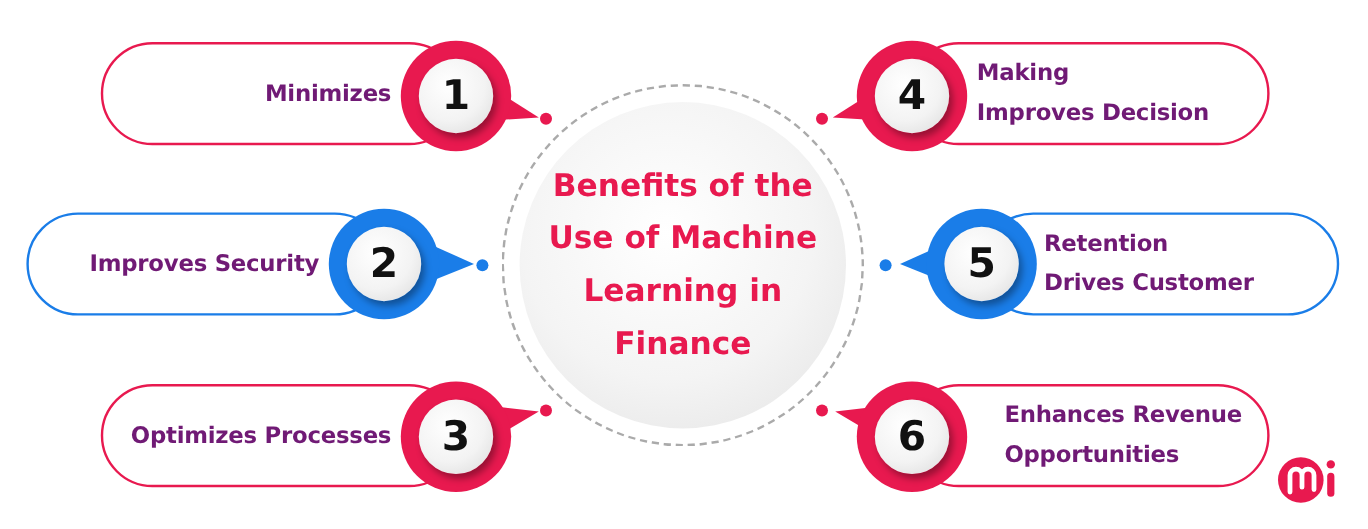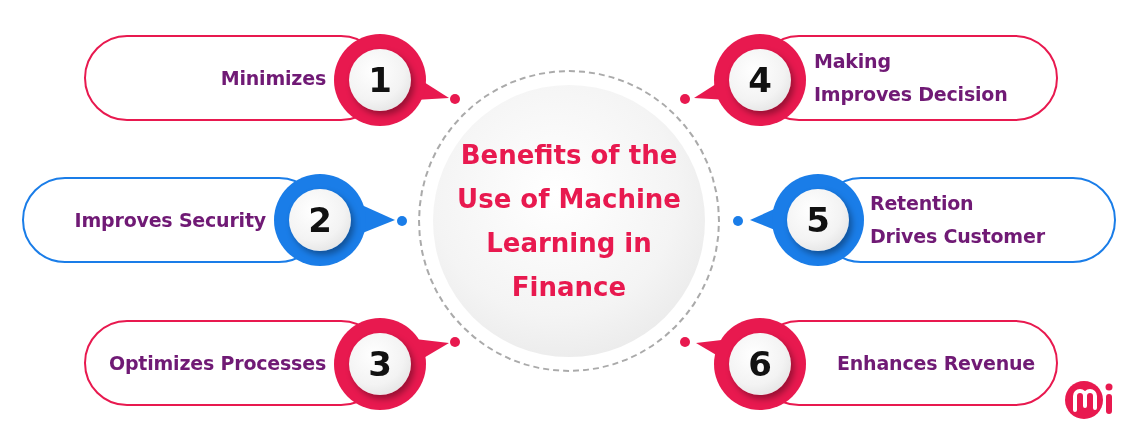--- a/index.html
+++ b/index.html
@@ -108,6 +108,7 @@
 <div class="pill red" style="left:756px;top:320px;width:302px;">
   <div class="label left" style="left:56px;width:240px;flex-direction:column;align-items:flex-start;justify-content:center;margin-left:23px;">
     <span>Enhances Revenue</span>
+    <span>Opportunities</span>
   </div>
 </div>
 <svg style="left:690px;top:335px;width:50px;height:50px;position:absolute;">

